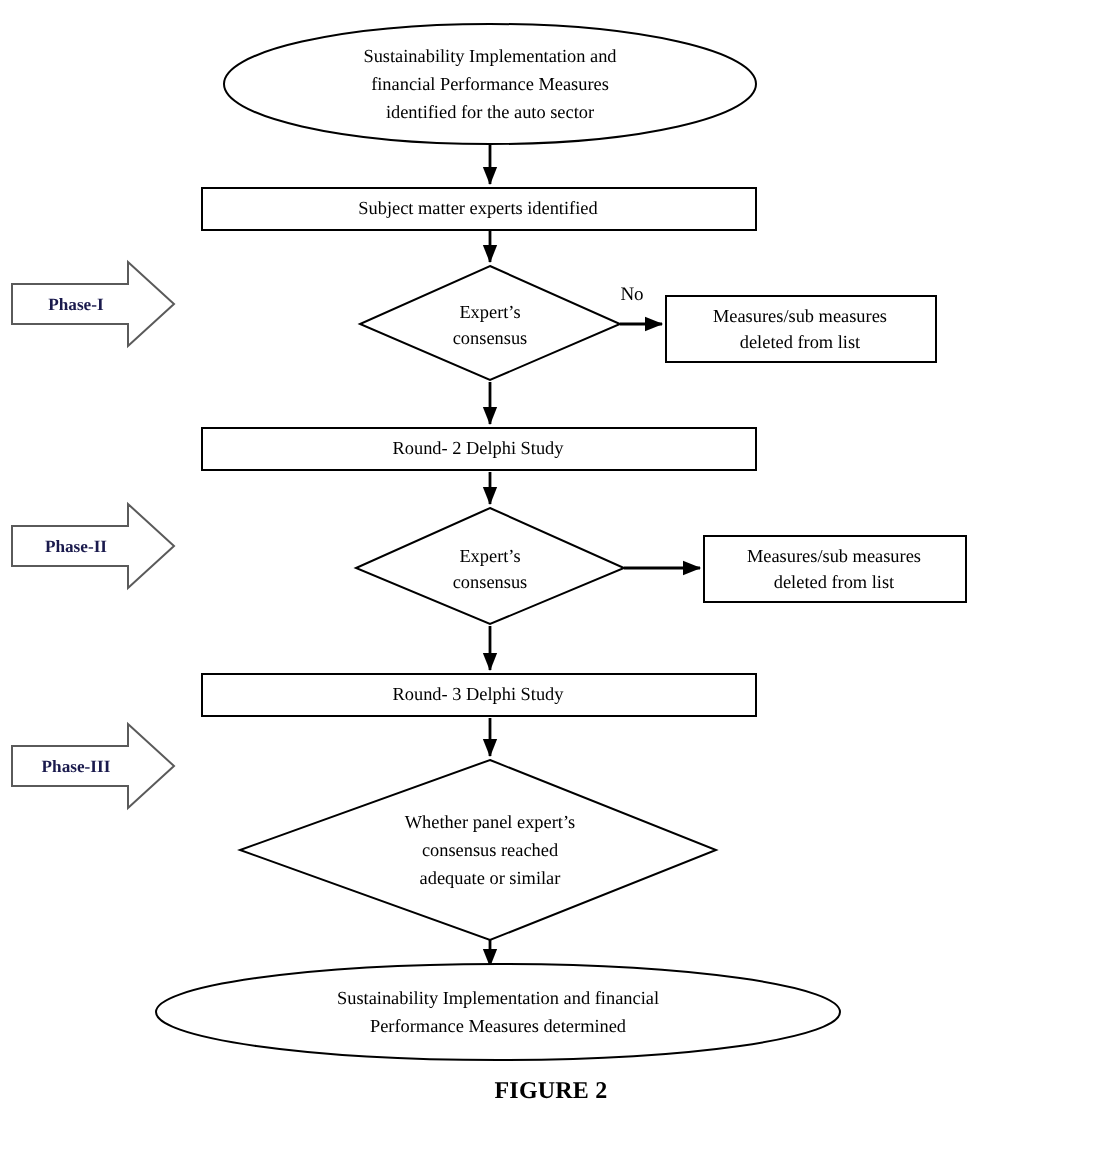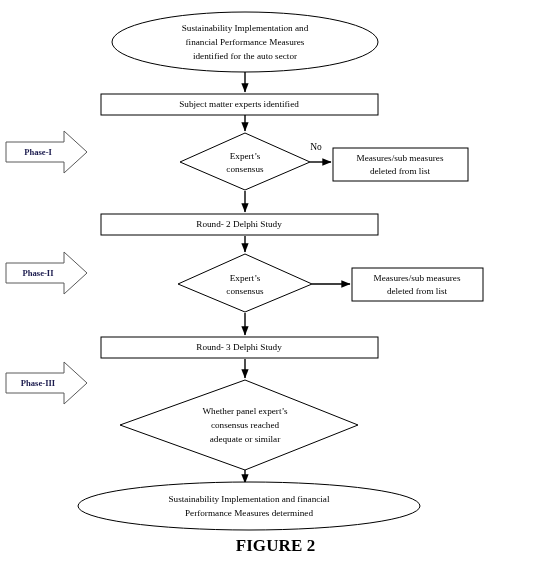--- a/index.html
+++ b/index.html
@@ -71,7 +71,7 @@
     text-align: center;
     font-family: "Liberation Serif", "DejaVu Serif", serif;
     font-weight: bold;
-    font-size: 17px;
+    font-size: 12px;
     letter-spacing: 0.1px;
     color: #000000;
     line-height: 15px;

